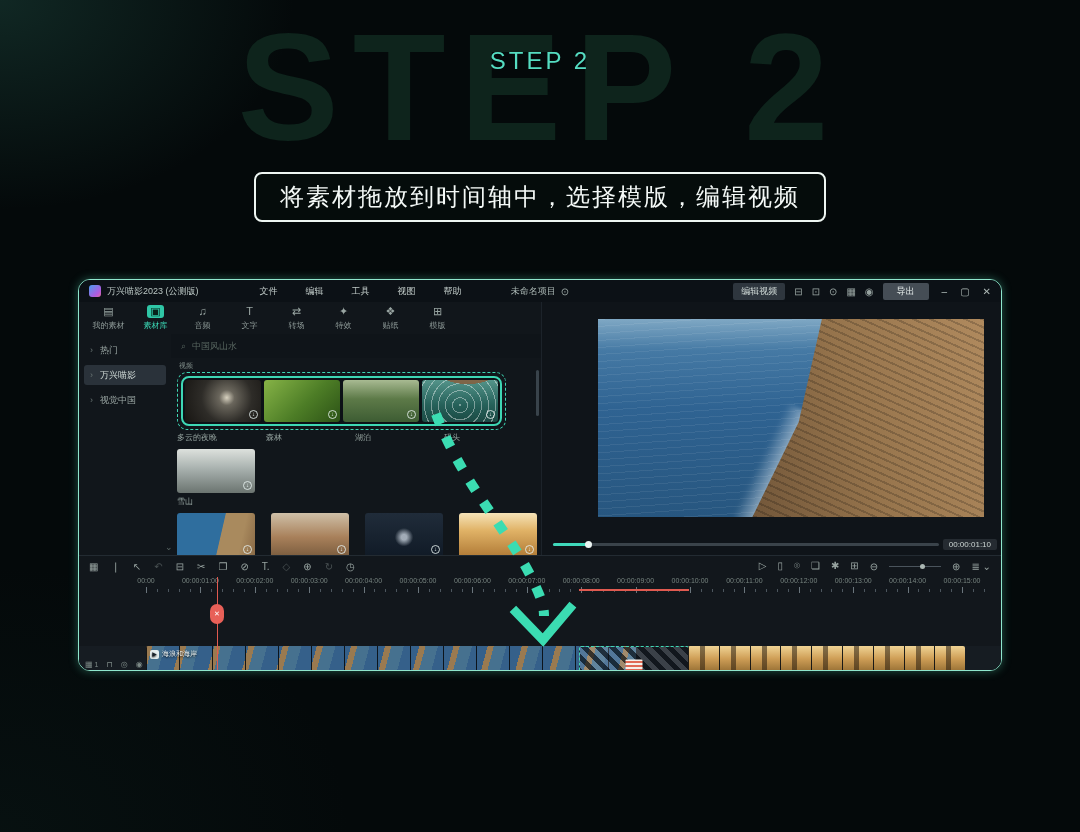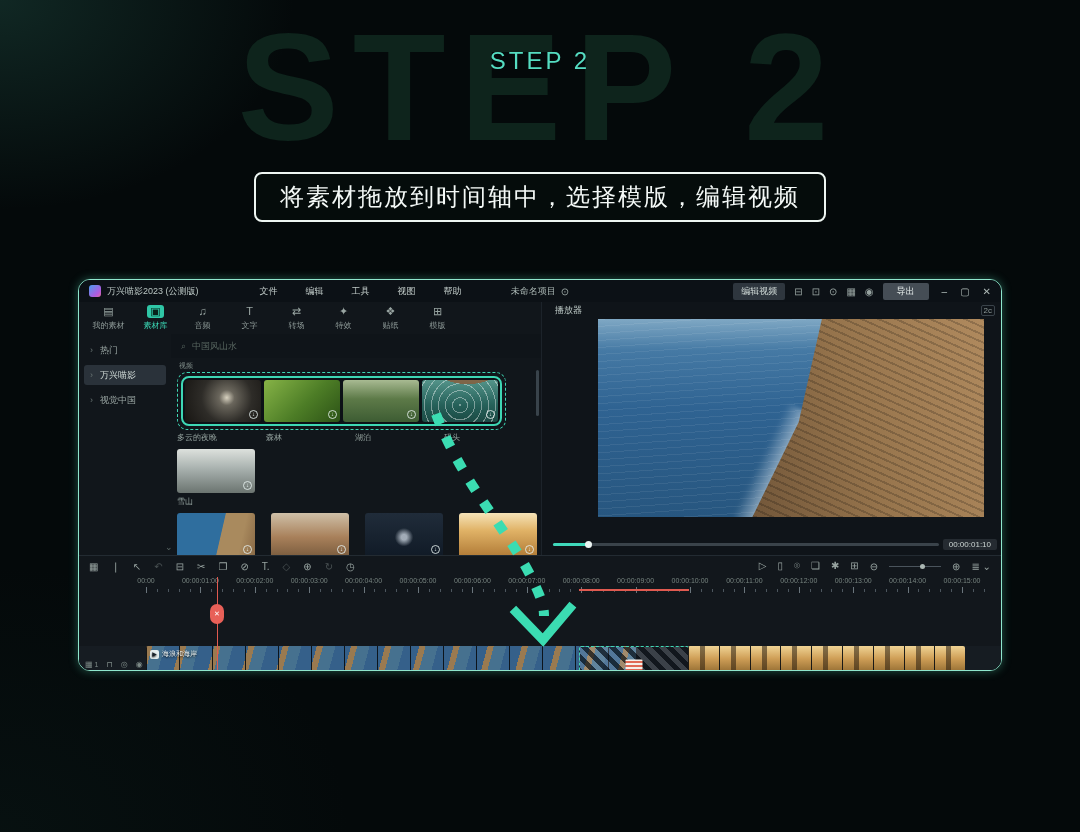--- a/index.html
+++ b/index.html
@@ -322,10 +322,6 @@
     </div>
 
     <div class="preview">
-      <div class="pv-head">
-        <span>播放器</span>
-        <span class="pv-mode">2c</span>
-      </div>
       <div class="video">
         <div class="waves"></div>
         <div class="foam"></div>

